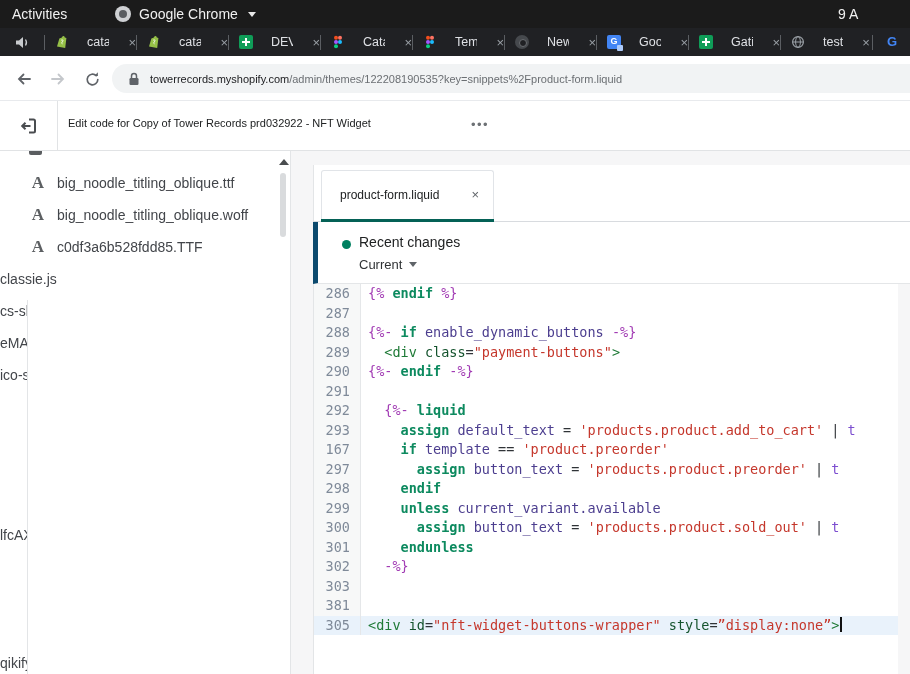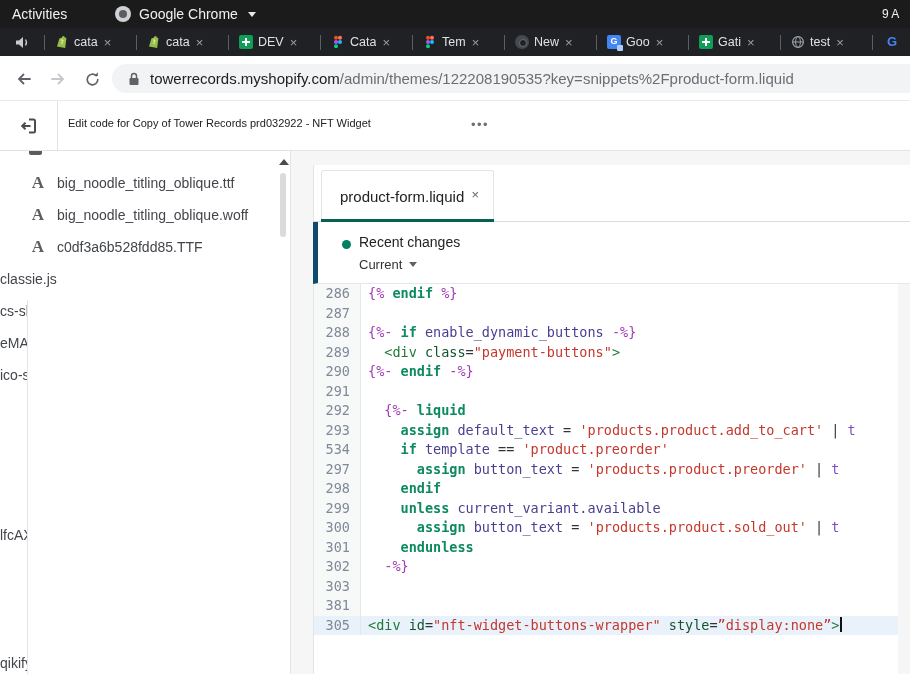--- a/index.html
+++ b/index.html
@@ -15,7 +15,7 @@
   .chrome-glyph{width:16px;height:16px;border-radius:50%;background:#cfd1d4;position:relative;}
   .chrome-glyph::after{content:"";position:absolute;left:4px;top:4px;width:8px;height:8px;border-radius:50%;background:#5a5d61;}
   .os-caret{width:0;height:0;border-left:4px solid transparent;border-right:4px solid transparent;border-top:5px solid #e8e8e8;margin-left:2px;}
-  .os-clock{position:absolute;left:882px;white-space:nowrap;font-size:12px;}
+  .os-clock{position:absolute;left:838px;white-space:nowrap;font-size:14px;}
 
   
   .tabstrip{position:absolute;left:0;top:28px;width:910px;height:28px;background:#202124;

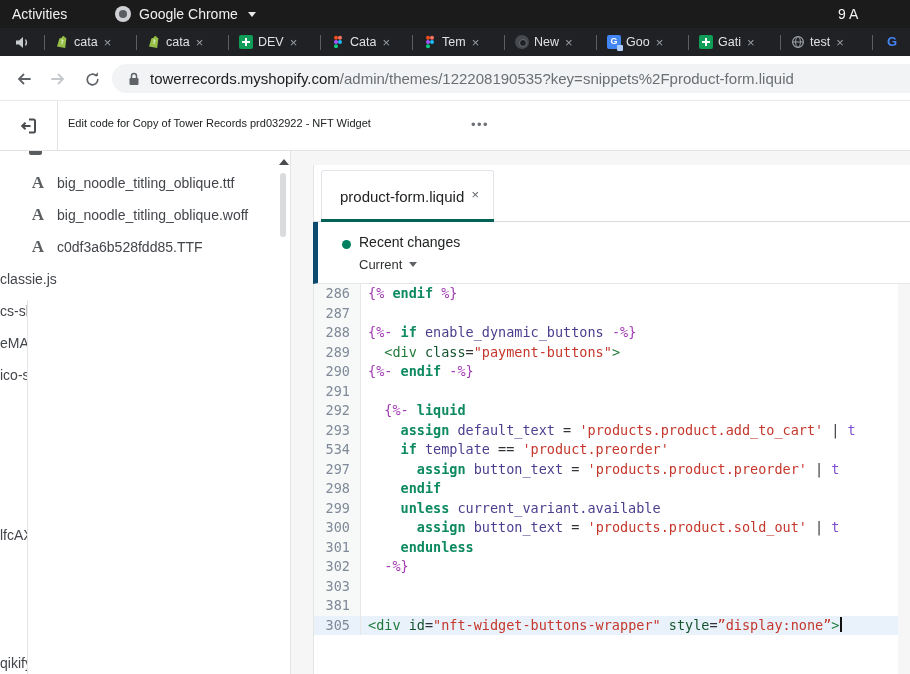--- a/index.html
+++ b/index.html
@@ -22,7 +22,7 @@
             display:flex;align-items:center;color:#dadce0;}
   .strip-audio{width:45px;display:flex;justify-content:center;align-items:center;}
   .tab-sep{width:1px;height:15px;background:#5b5e62;flex:none;}
-  .btab{width:91px;flex:none;display:flex;align-items:flex-start;gap:5px;padding-left:10px;box-sizing:border-box;cursor:pointer;}
+  .btab{width:91px;flex:none;display:flex;align-items:flex-start;gap:18px;padding-left:10px;box-sizing:border-box;cursor:pointer;}
   .btab .ttl{font-size:12.5px;color:#dfe1e5;white-space:nowrap;overflow:hidden;max-width:34px;}
   .btab .cls{color:#9aa0a6;font-size:13px;margin-left:1px;cursor:pointer;}
   .fav{width:14px;height:14px;flex:none;position:relative;}

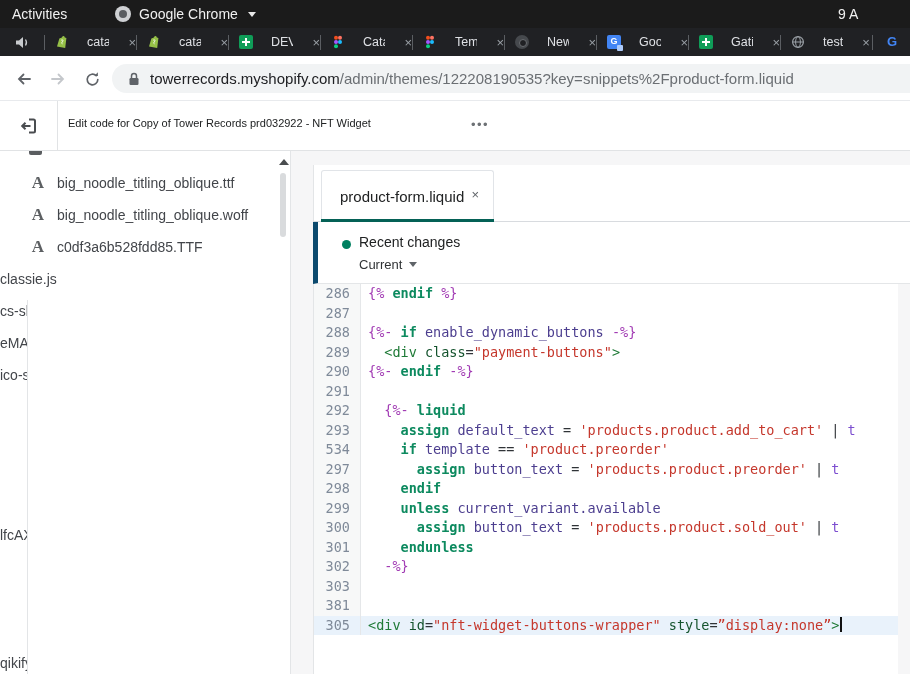--- a/index.html
+++ b/index.html
@@ -41,7 +41,7 @@
   .nav-ic{position:absolute;top:11px;width:24px;height:24px;display:flex;align-items:center;justify-content:center;cursor:pointer;}
   .omnibox{position:absolute;left:112px;top:8px;width:830px;height:29px;background:#f1f3f4;border-radius:15px;display:flex;align-items:center;cursor:text;}
   .omni-lock{margin-left:16px;margin-right:10px;display:flex;}
-  .url{font-size:15px;white-space:nowrap;}
+  .url{font-size:11px;white-space:nowrap;}
   .url .dom{color:#202124;}
   .url .pth{color:#6b6f73;}
 

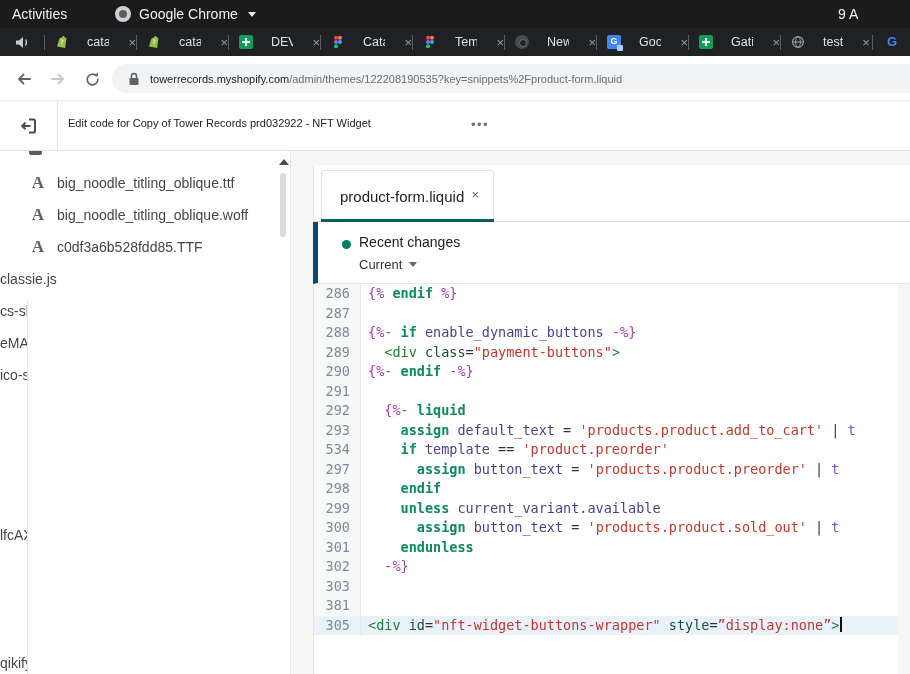--- a/index.html
+++ b/index.html
@@ -69,7 +69,7 @@
   .editor{position:absolute;left:313px;top:151px;width:597px;height:523px;}
   .ed-tabrow{position:absolute;left:0;top:14px;width:597px;height:57px;background:#fff;border-bottom:1px solid #d8dbdf;border-left:1px solid #e3e5e7;box-sizing:border-box;}
   .ed-tab{position:absolute;left:7px;top:5px;width:173px;height:52px;background:#fff;border:1px solid #e1e4e8;border-bottom:none;border-radius:3px 3px 0 0;box-sizing:border-box;cursor:pointer;}
-  .ed-tab .name{position:absolute;left:18px;top:17px;font-size:15px;color:#202223;}
+  .ed-tab .name{position:absolute;left:18px;top:17px;font-size:12px;color:#202223;}
   .ed-tab .x{position:absolute;right:14px;top:16px;font-size:13px;color:#5f6368;cursor:pointer;}
   .ed-tab .uline{position:absolute;left:-1px;bottom:0;width:173px;height:3px;background:#046156;}
   .recent{position:absolute;left:0;top:71px;width:597px;height:62px;background:#fff;border-bottom:1px solid #e4e6e8;border-left:5px solid #0c4a6e;box-sizing:border-box;}

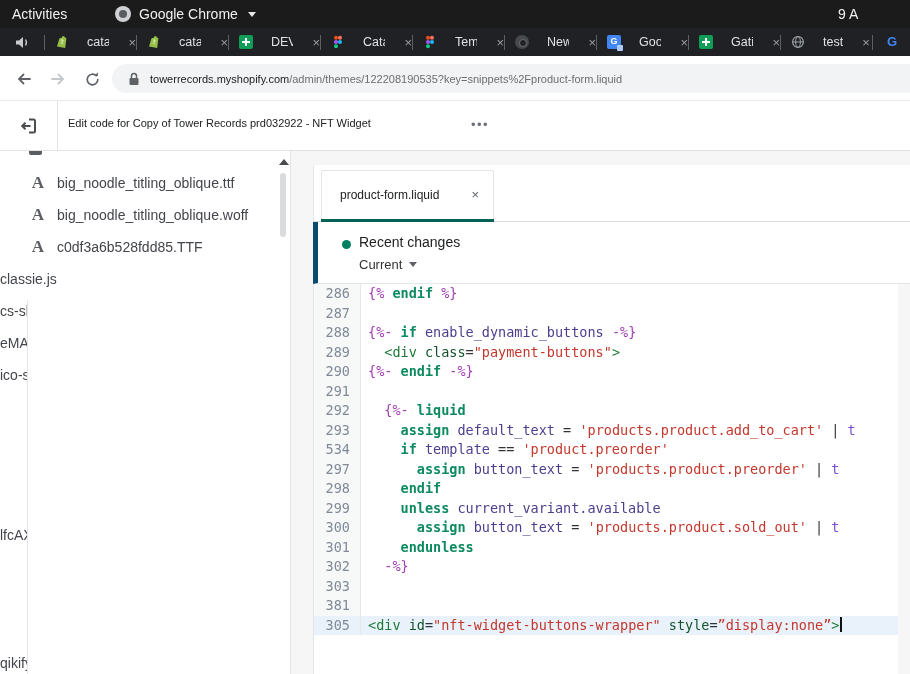--- a/index.html
+++ b/index.html
@@ -362,7 +362,7 @@
           <span class="ltxt"><span class="tk-p">    </span><span class="tk-k">assign</span><span class="tk-p"> </span><span class="tk-v">default_text</span><span class="tk-p"> = </span><span class="tk-s">'products.product.add_to_cart'</span><span class="tk-p"> | </span><span class="tk-f">t</span></span>
         </div>
         <div class="crow">
-          <span class="gut">534</span>
+          <span class="gut">167</span>
           <span class="ltxt"><span class="tk-p">    </span><span class="tk-k">if</span><span class="tk-p"> </span><span class="tk-v">template</span><span class="tk-p"> == </span><span class="tk-s">'product.preorder'</span></span>
         </div>
         <div class="crow">

